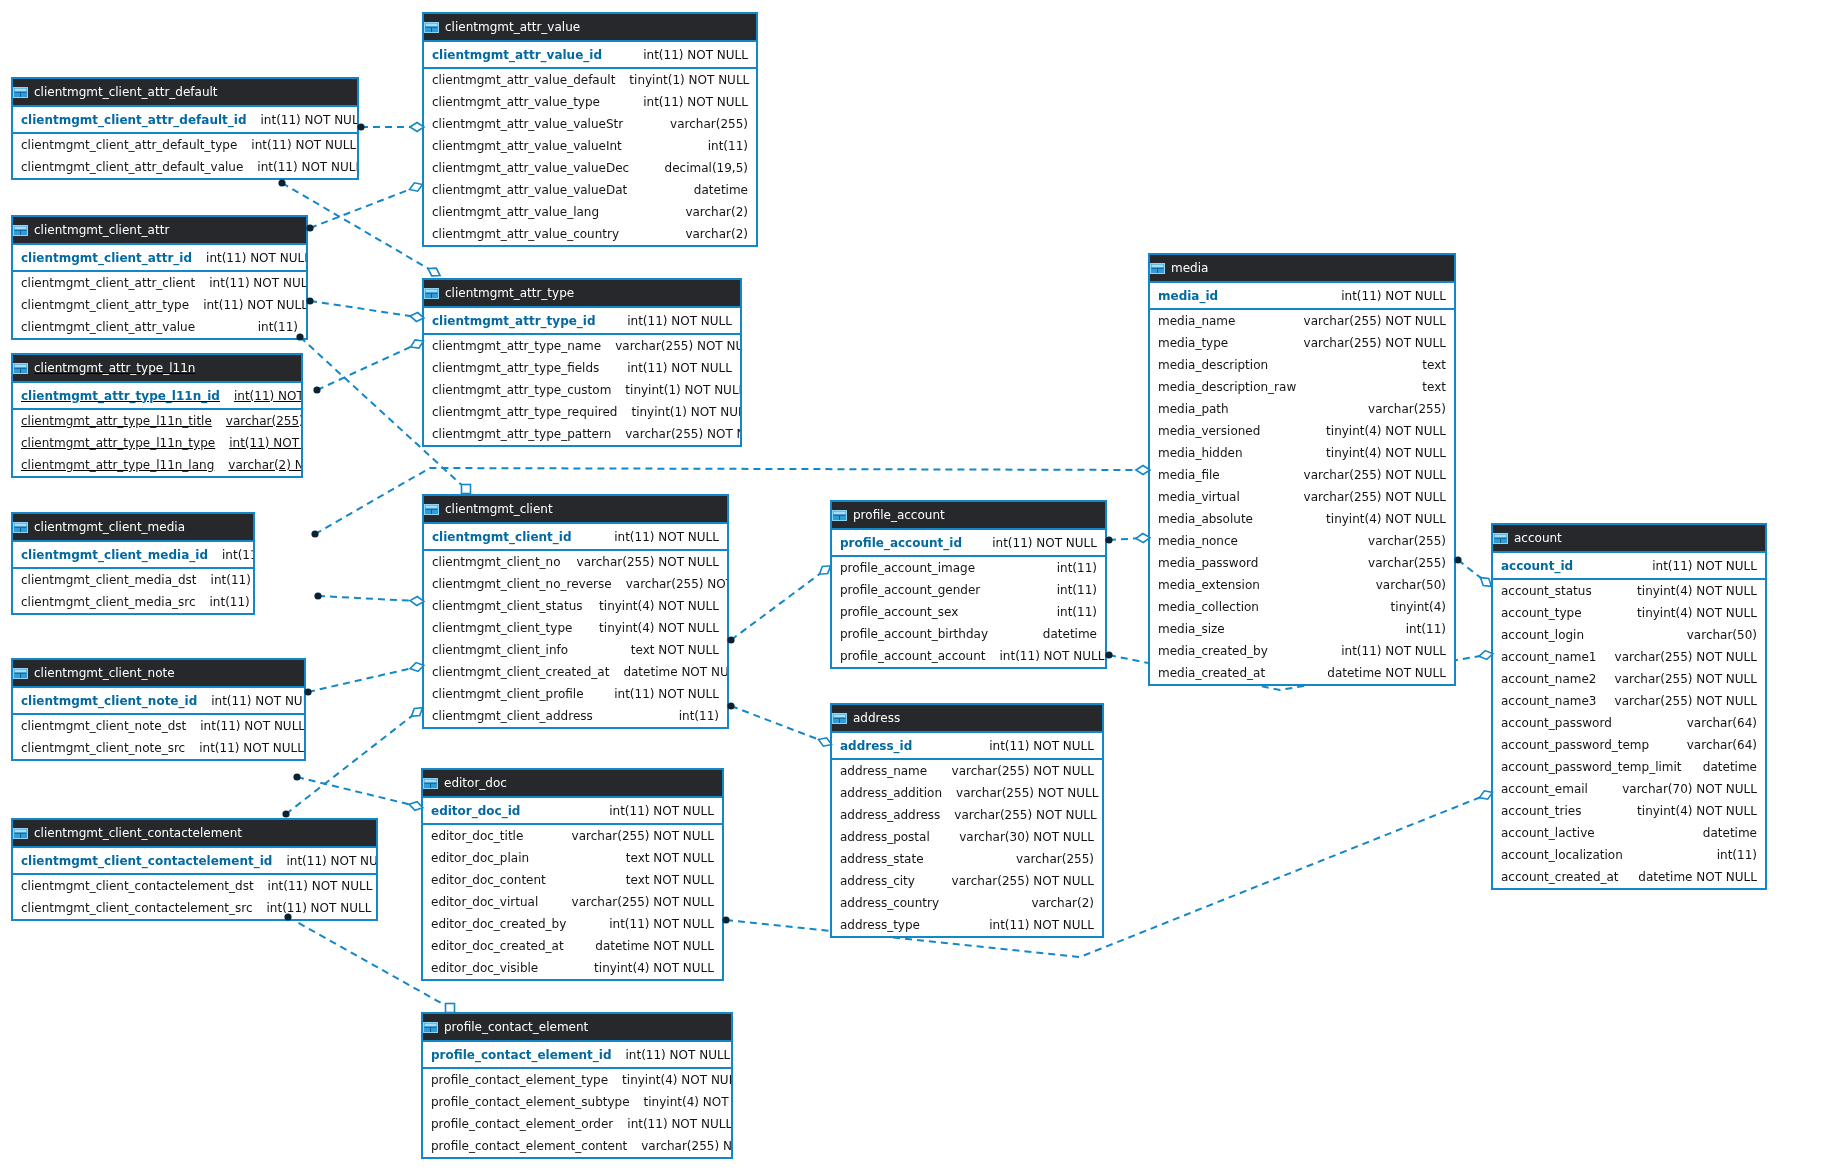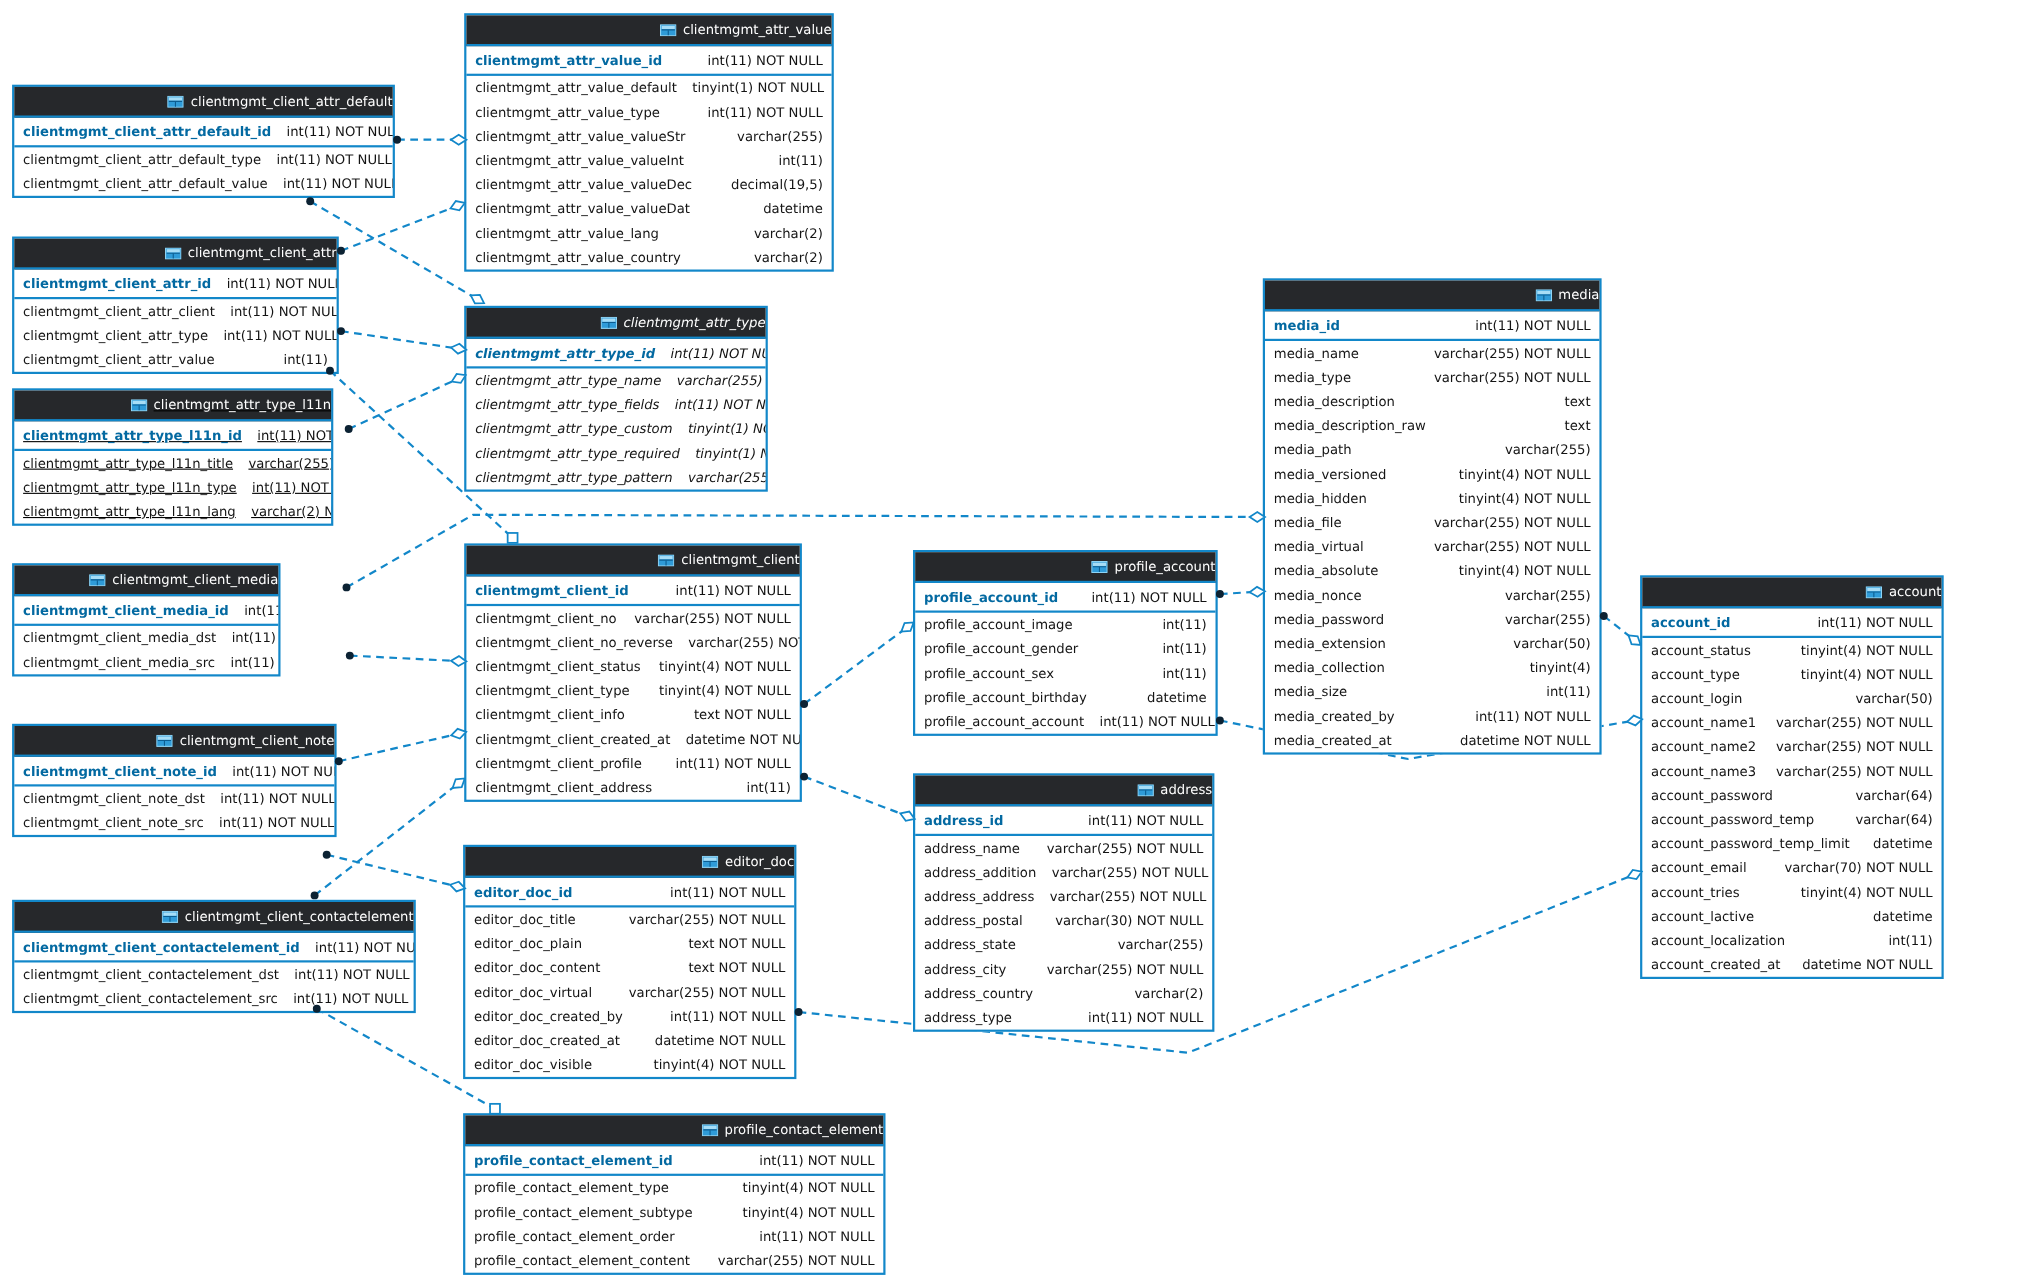--- a/index.html
+++ b/index.html
@@ -16,7 +16,7 @@
   }
   .db-table-header{
     background:#26282b;color:#ffffff;height:26px;
-    display:flex;align-items:center;justify-content:flex-end;gap:6px;
+    display:flex;align-items:center;justify-content:flex-start;gap:6px;
     font-size:12px;border-bottom:2px solid #1287c9;white-space:nowrap;overflow:hidden;
   }
   .table-icon{display:inline-flex;align-items:center;}

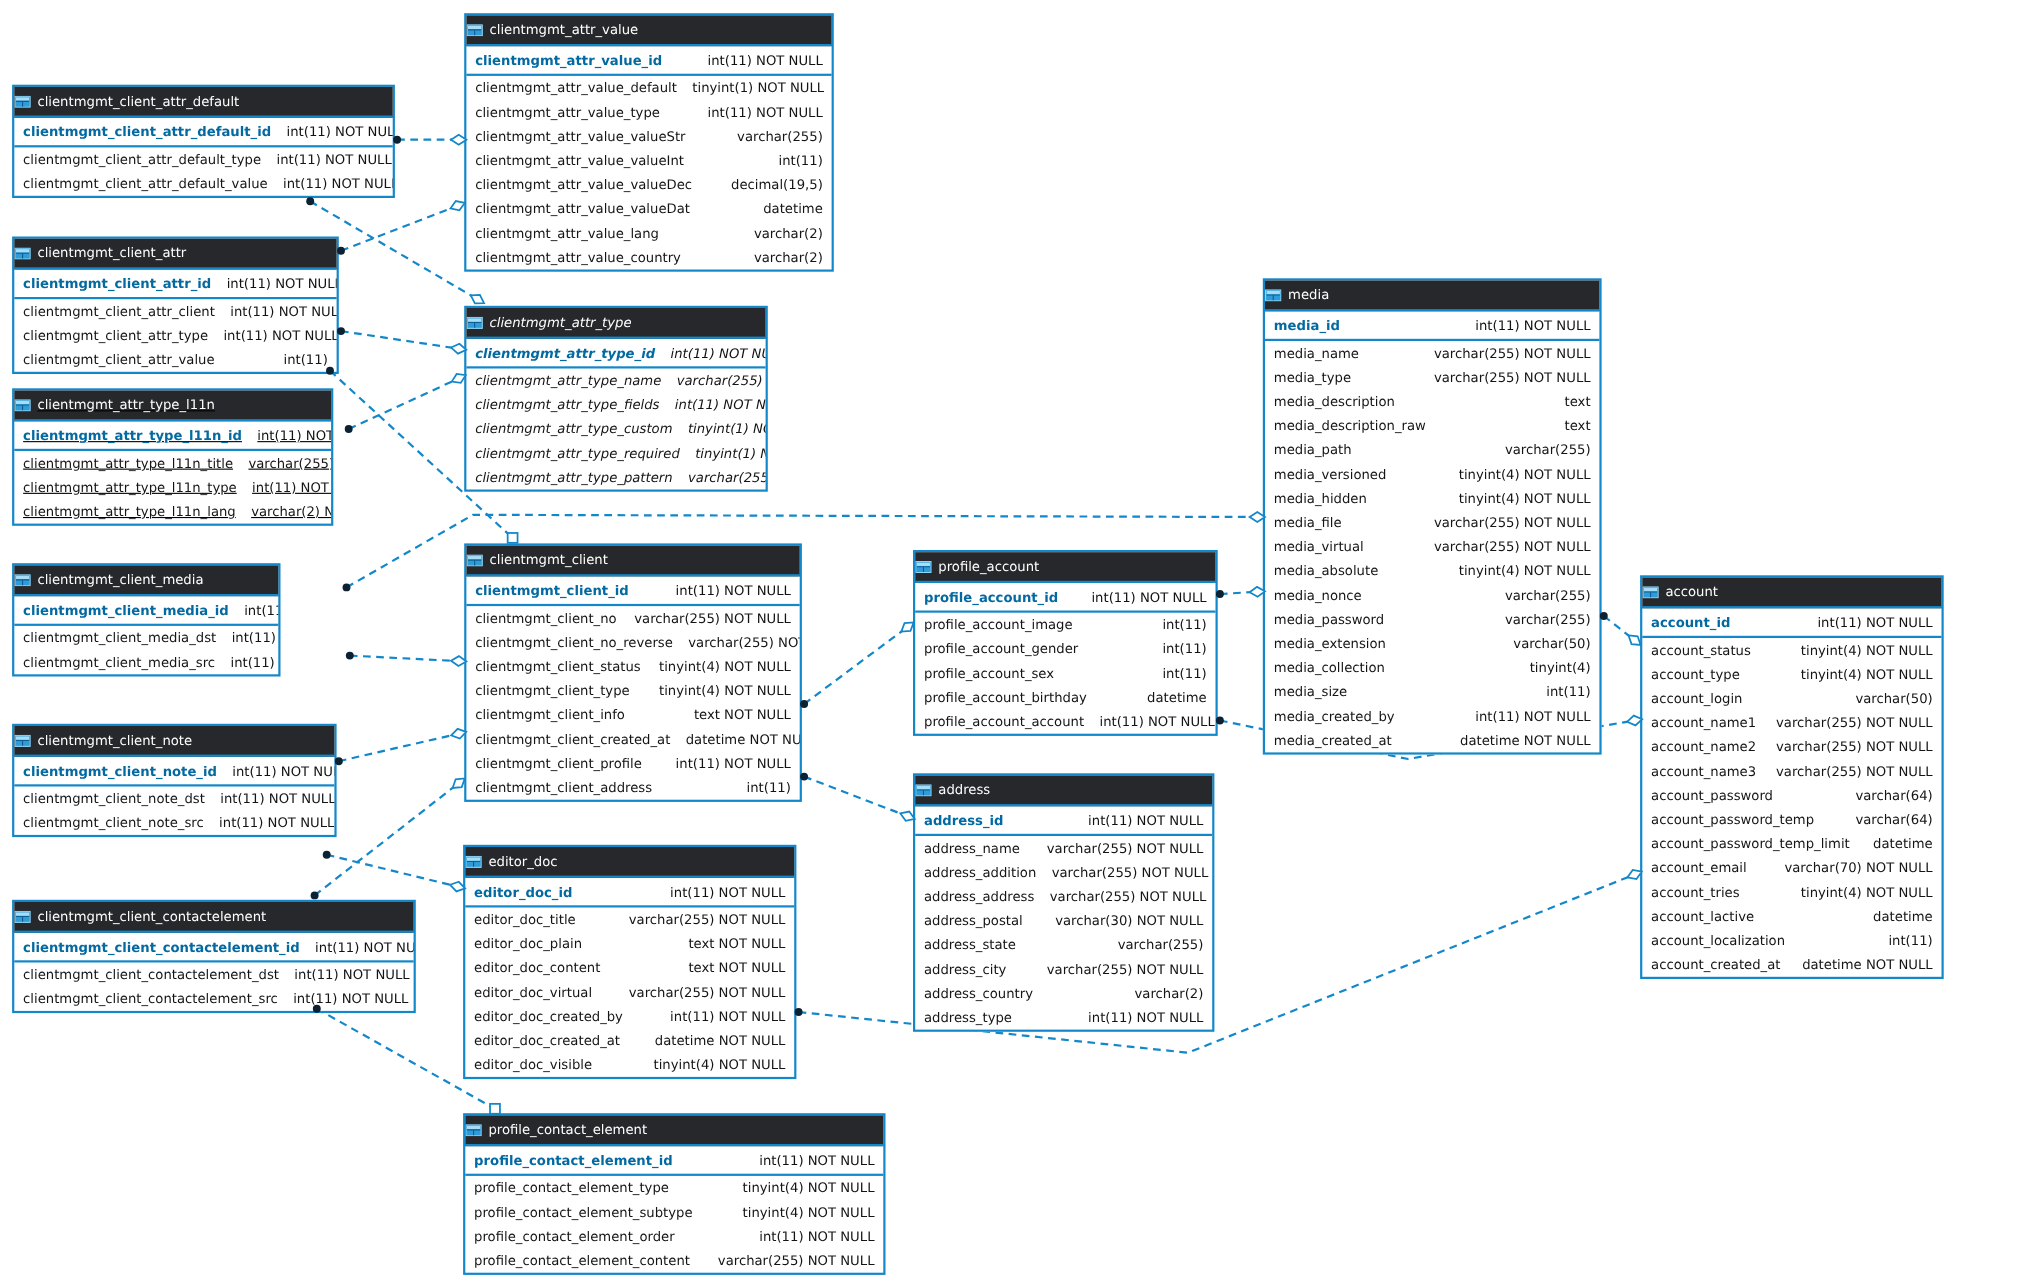--- a/index.html
+++ b/index.html
@@ -280,7 +280,7 @@
         <span class="col-type">int(11) NOT NULL</span>
       </div>
     </div>
-    <div class="db-table" style="left: 422px; top: 278px; width: 276px; font-style: italic;">
+    <div class="db-table" style="left: 422px; top: 278px; width: 320px;">
       <div class="db-table-header">
         <span class="table-icon">
           <svg width="15" height="11" viewBox="0 0 15 11">

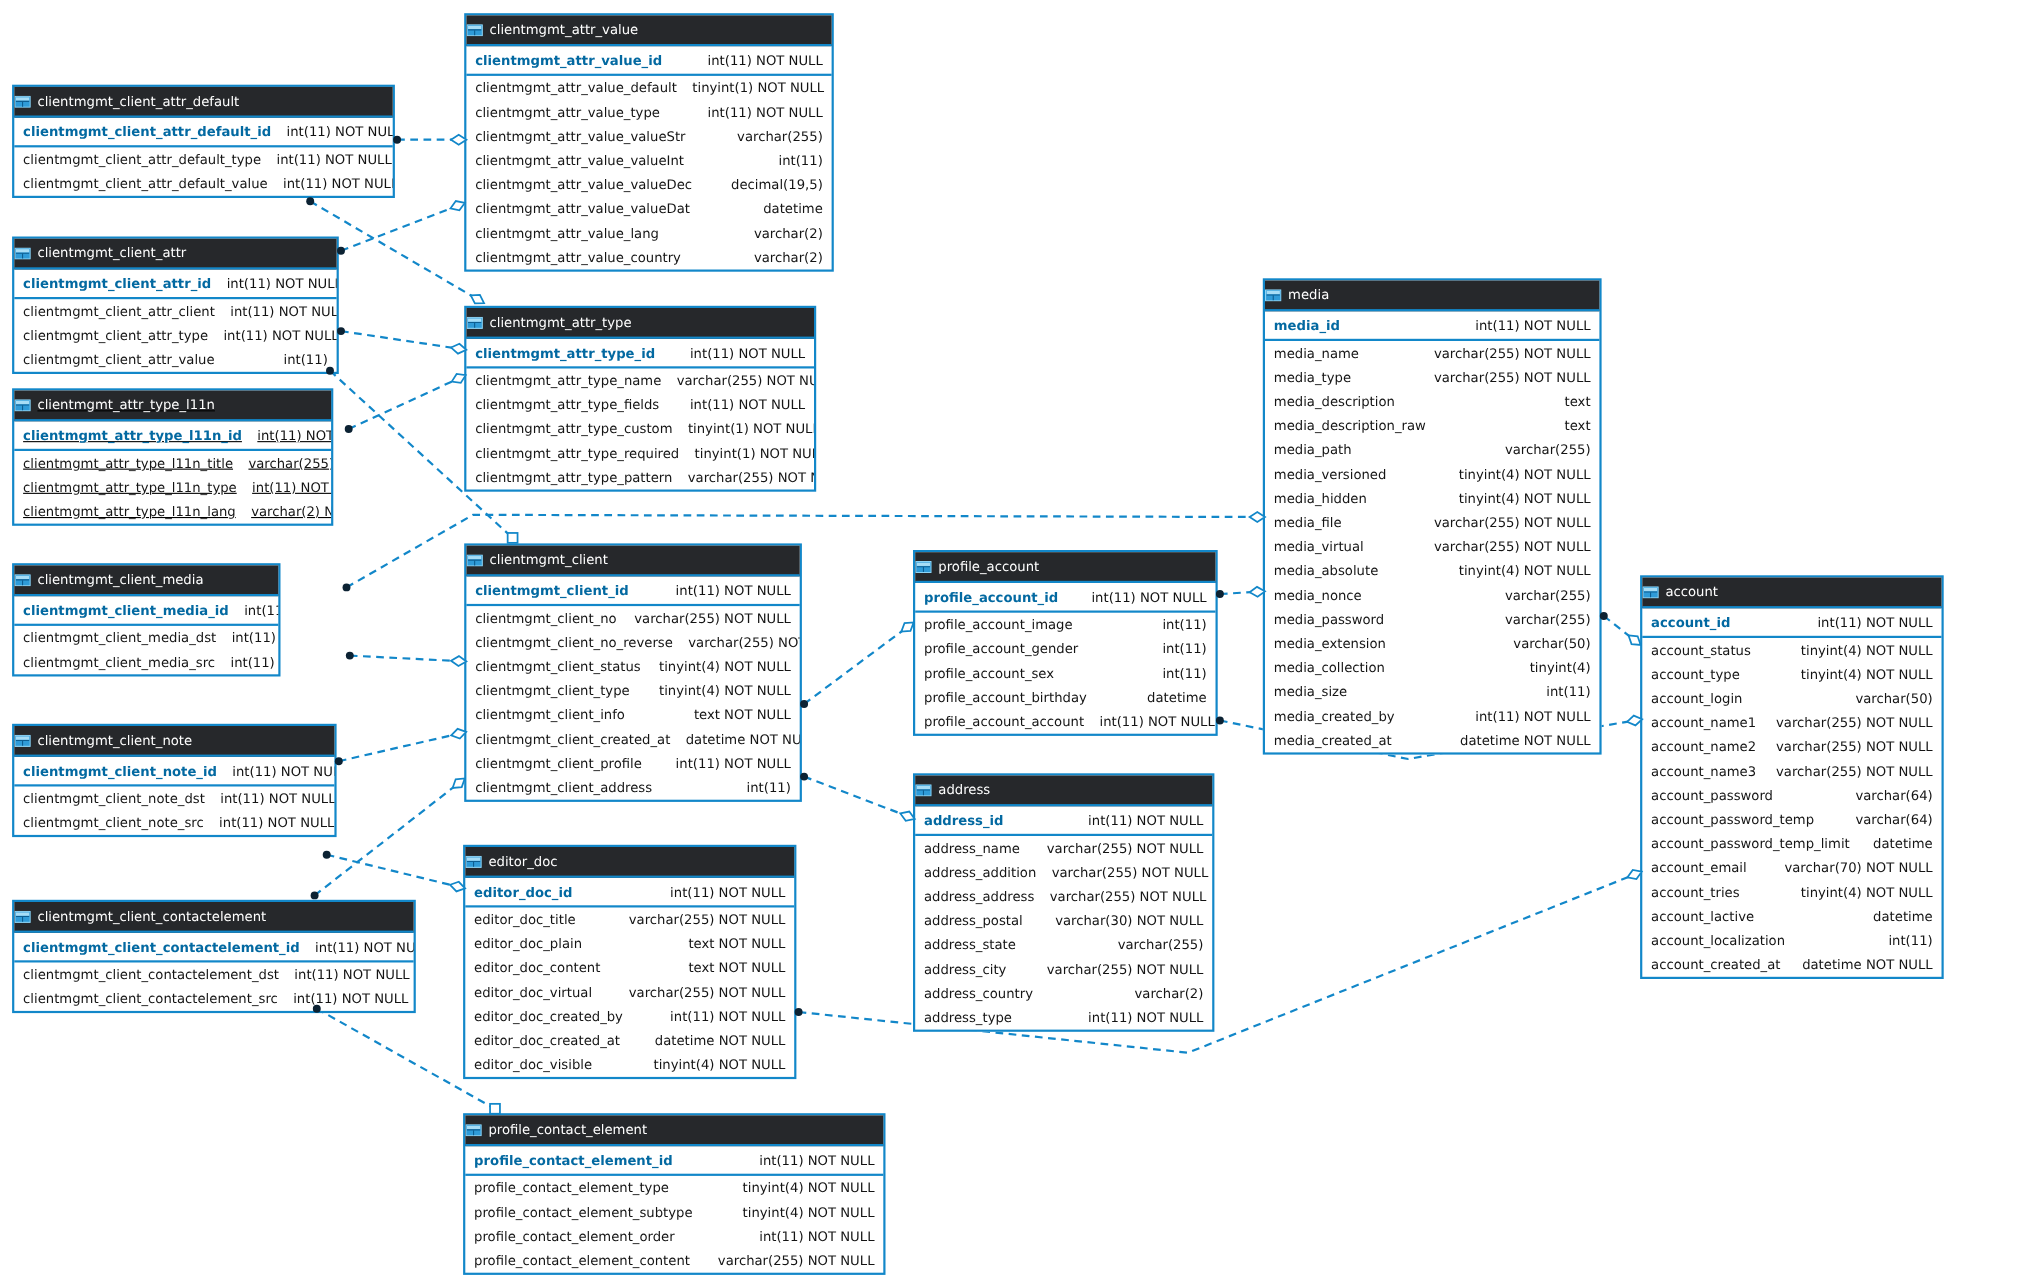--- a/index.html
+++ b/index.html
@@ -417,7 +417,7 @@
         <span class="col-type">tinyint(4) NOT NULL</span>
       </div>
     </div>
-    <div class="db-table" style="left: 421px; top: 1012px; width: 384px;">
+    <div class="db-table" style="left: 421px; top: 1012px; width: 312px;">
       <div class="db-table-header">
         <span class="table-icon">
           <svg width="15" height="11" viewBox="0 0 15 11">

